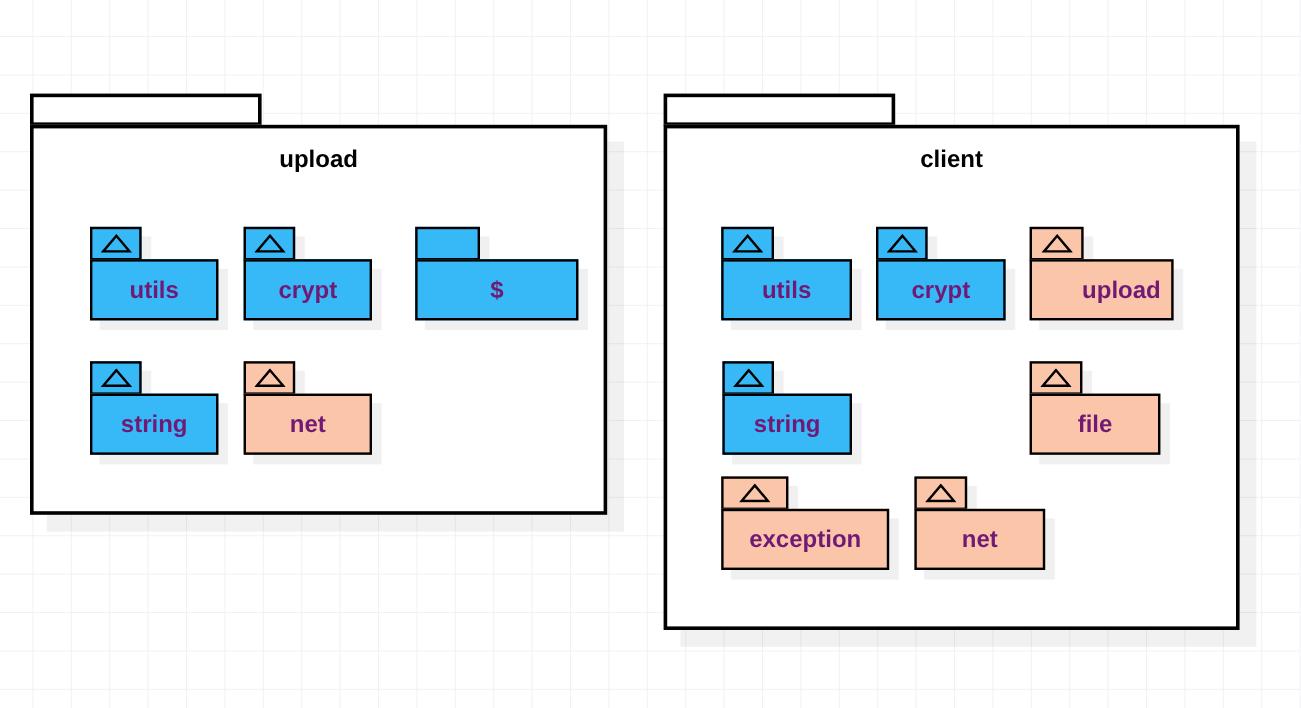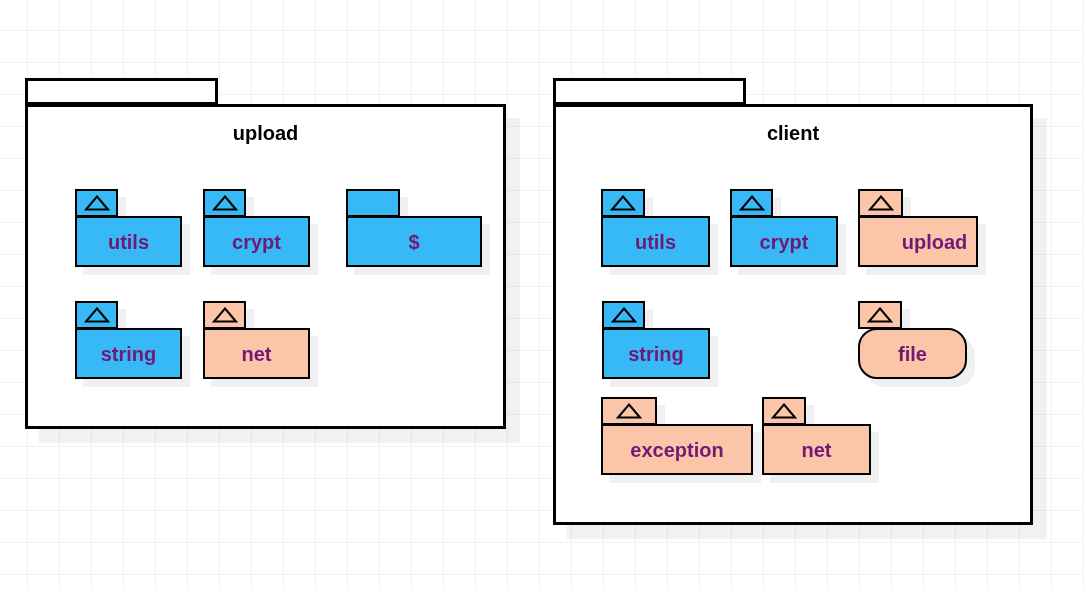--- a/index.html
+++ b/index.html
@@ -176,7 +176,7 @@
           <polygon points="13,1.5 24,14.5 2,14.5" fill="none" stroke="#000" stroke-width="2"></polygon>
         </svg>
       </div>
-      <div class="body peach" style="width:109px;border-radius:19px;">
+      <div class="body peach" style="width:109px;">
         <span class="label">file</span>
       </div>
     </div>

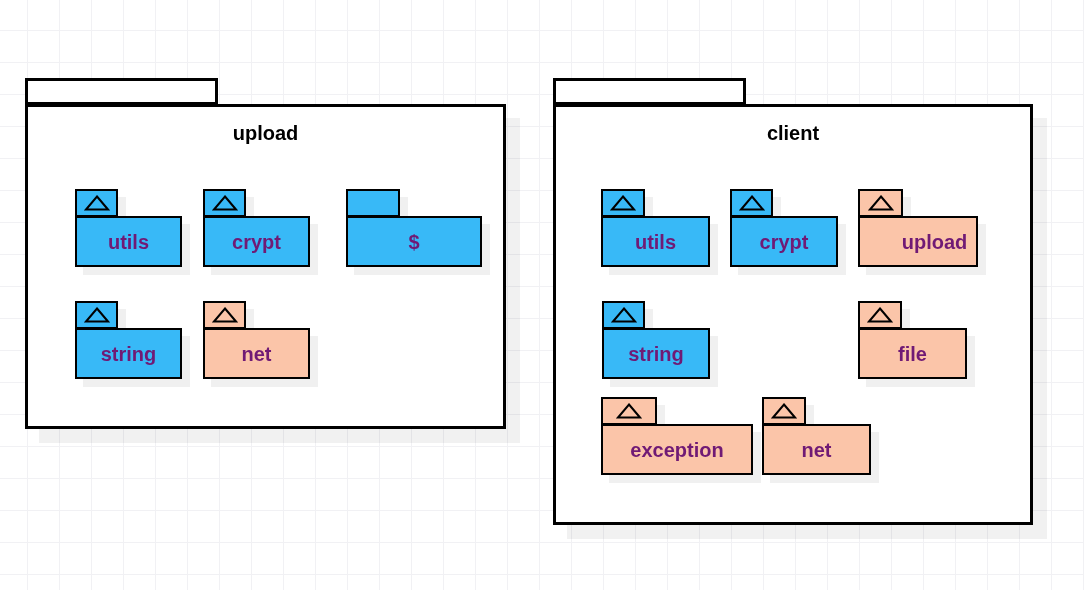--- a/index.html
+++ b/index.html
@@ -187,7 +187,7 @@
           <polygon points="13,1.5 24,14.5 2,14.5" fill="none" stroke="#000" stroke-width="2"></polygon>
         </svg>
       </div>
-      <div class="body peach" style="width:152px;">
+      <div class="body peach" style="width:140px;">
         <span class="label">exception</span>
       </div>
     </div>

